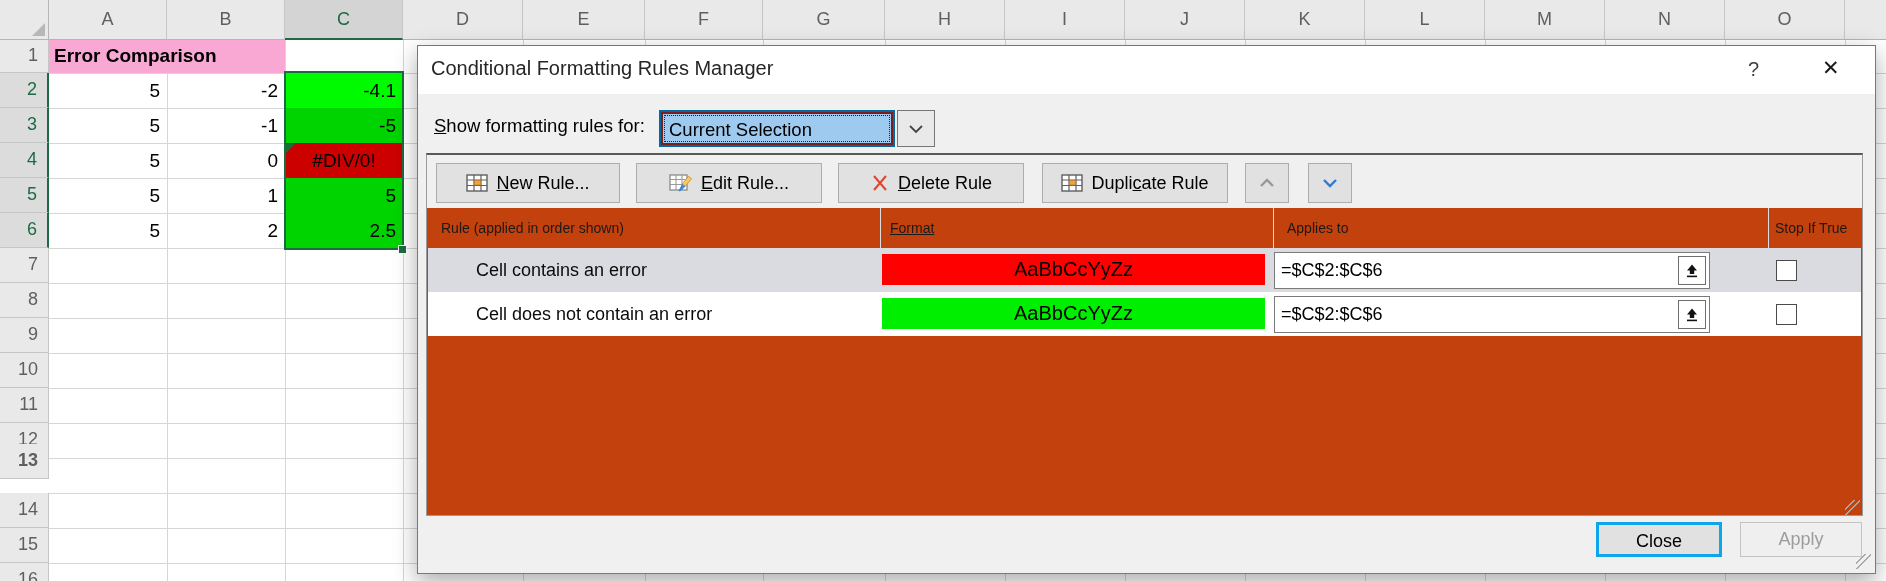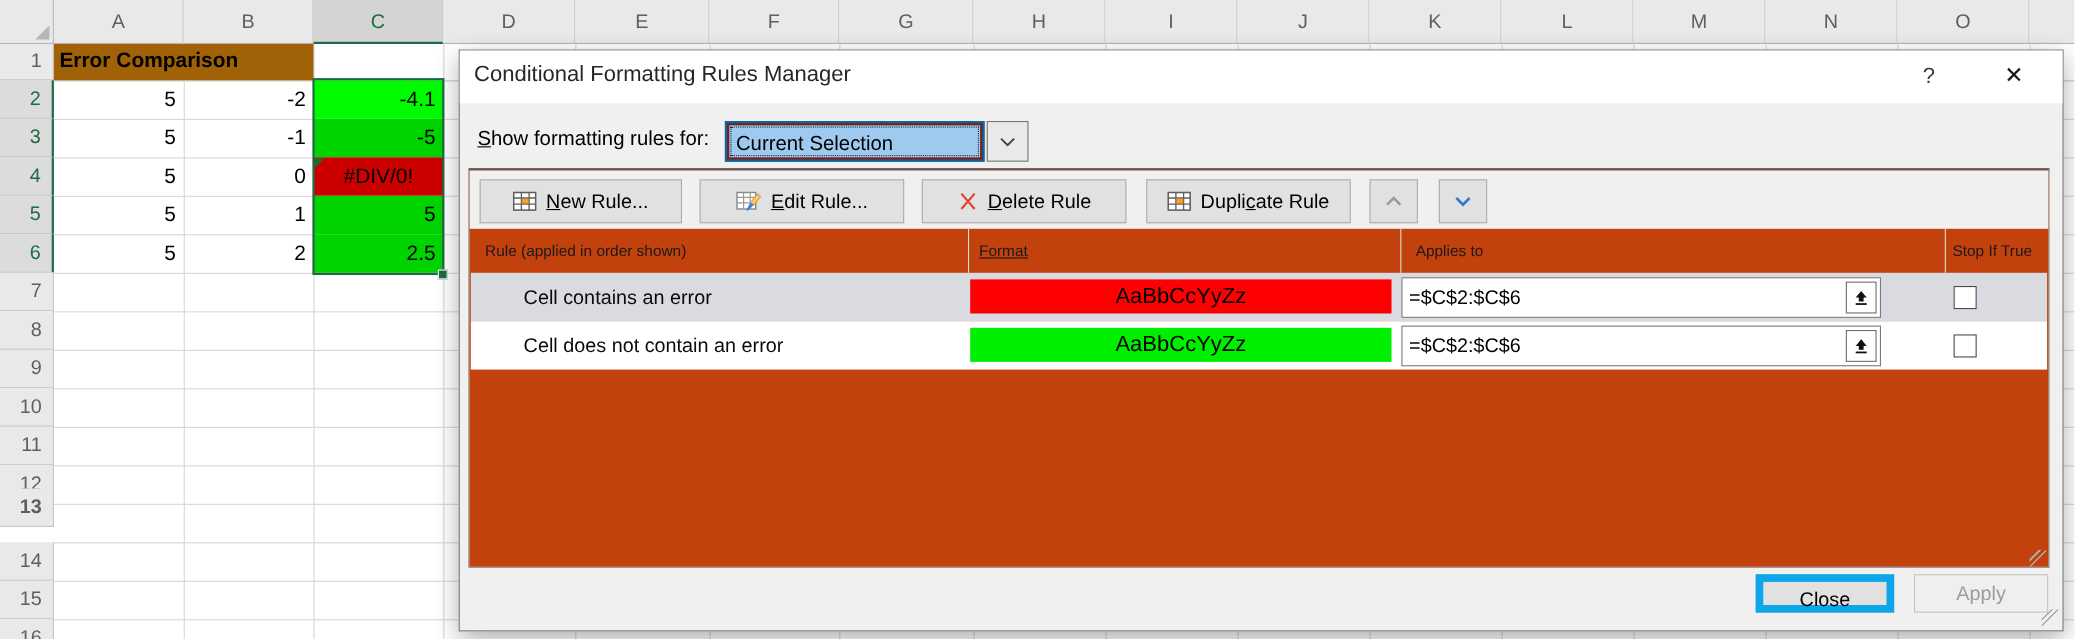--- a/index.html
+++ b/index.html
@@ -23,7 +23,7 @@
   .gridh{left:49px;width:1837px;height:1px;background:#d6d6d6;}
   .cell{font-size:19px;color:#000;line-height:35px;white-space:nowrap;z-index:3;}
   .cell.num{text-align:right;padding-right:7px;}
-  .cell.ttl{font-weight:bold;padding-left:5px;background:#a16207;line-height:32px;}
+  .cell.ttl{font-weight:bold;padding-left:5px;background:#f9a8d4;line-height:32px;}
   .selrect{border:2px solid #1d6b43;z-index:4;pointer-events:none;}
   .fillhandle{background:#1d6b43;border:1px solid #fff;z-index:5;}
   .errtri{width:0;height:0;border-top:9px solid #176f35;border-right:9px solid transparent;z-index:4;}

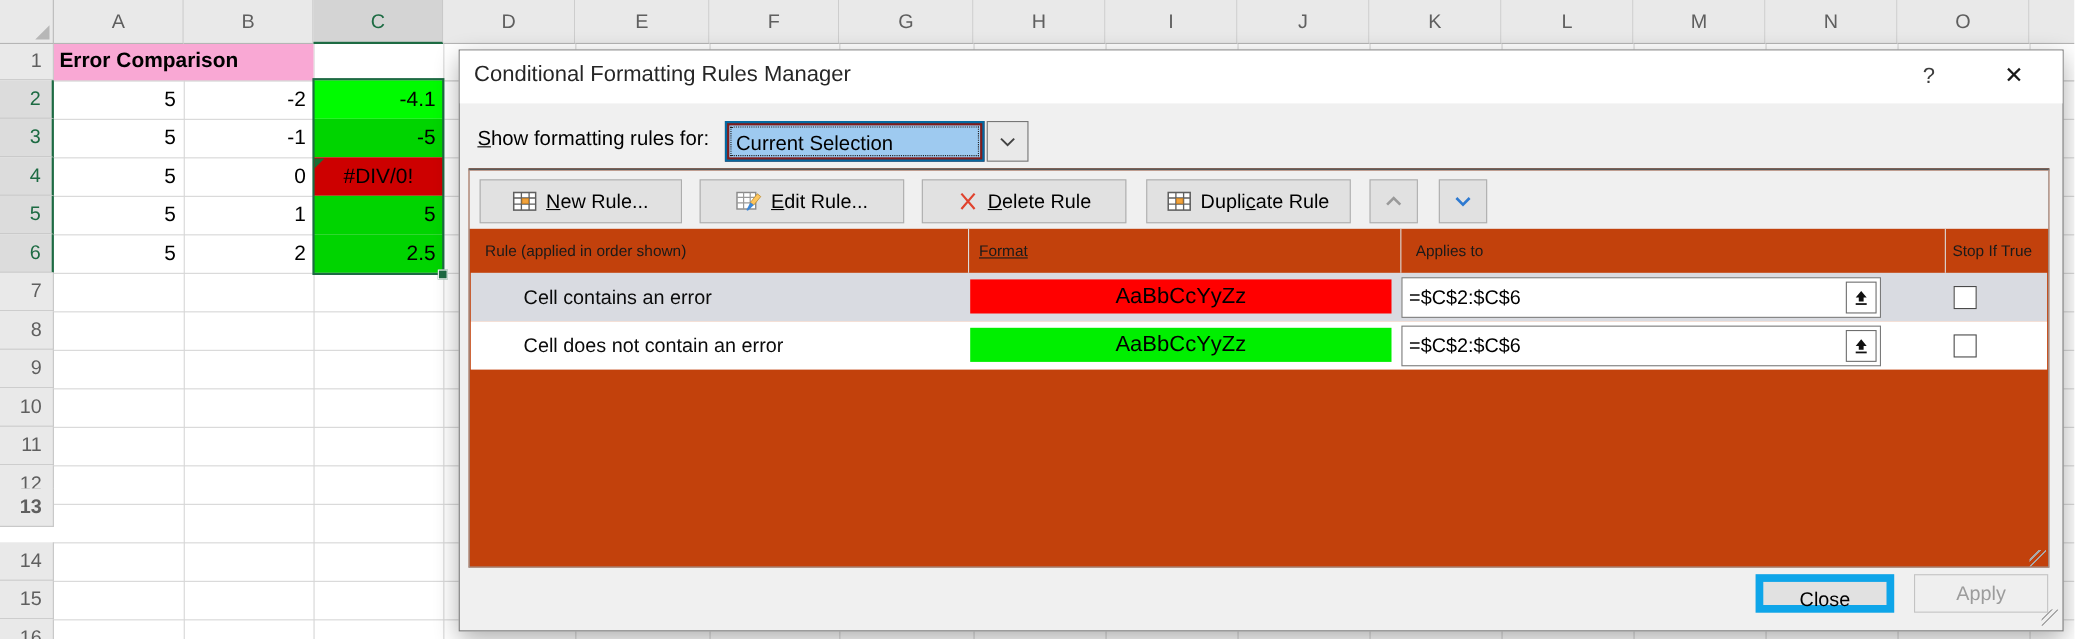--- a/index.html
+++ b/index.html
@@ -60,7 +60,7 @@
           display:flex;align-items:center;justify-content:center;cursor:pointer;}
   .chk{position:absolute;left:1348px;top:12px;width:19px;height:19px;background:#fff;
           border:1px solid #4a4a4a;cursor:pointer;}
-  .dlgbtn{top:476px;height:35px;background:#e1e1e1;border:7px solid #0ea5e9;font-size:18px;
+  .dlgbtn{top:476px;height:35px;background:#e1e1e1;border:3px solid #0ea5e9;font-size:18px;
           color:#000;text-align:center;line-height:32px;cursor:pointer;}
   .dlgbtn.def{border:2px solid #0078d7;background:#e5e5e5;}
   .dlgbtn.dis{background:#efefef;border:1px solid #c3c3c3;color:#9c9c9c;cursor:default;}

